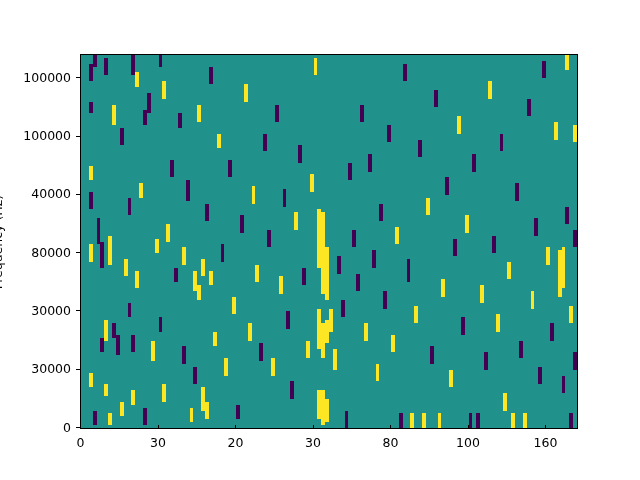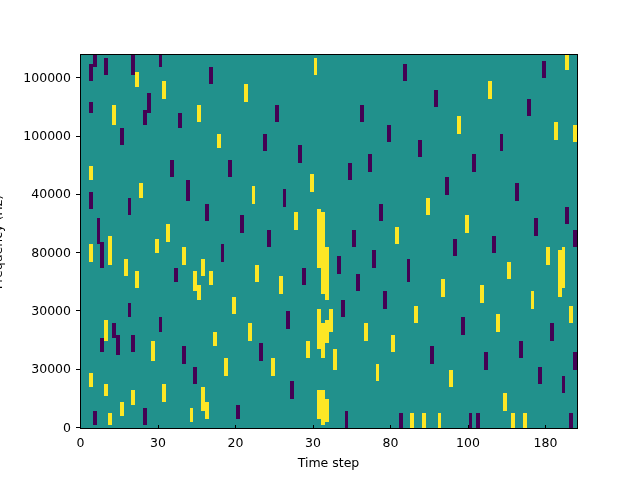--- a/index.html
+++ b/index.html
@@ -316,7 +316,7 @@
         <i></i>
       </div>
       <div class="xtick-col" style="left: 465.5px;">
-        <span>180</span>
+        <span>160</span>
         <i></i>
       </div>
     </div>

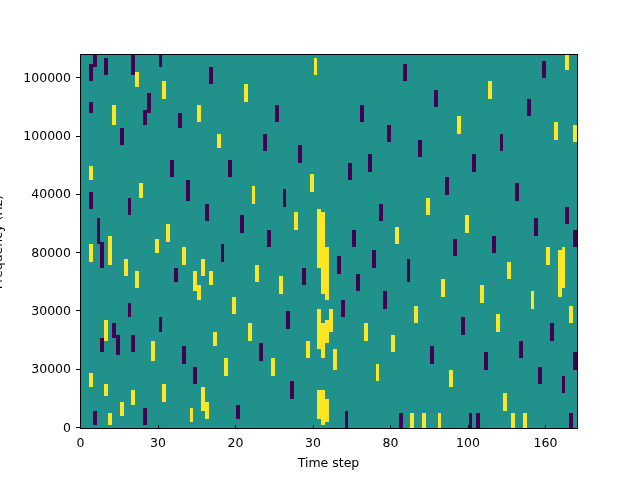--- a/index.html
+++ b/index.html
@@ -320,7 +320,6 @@
         <i></i>
       </div>
     </div>
-  <div id="xlabel">Time step</div>
 
 </div>
 

